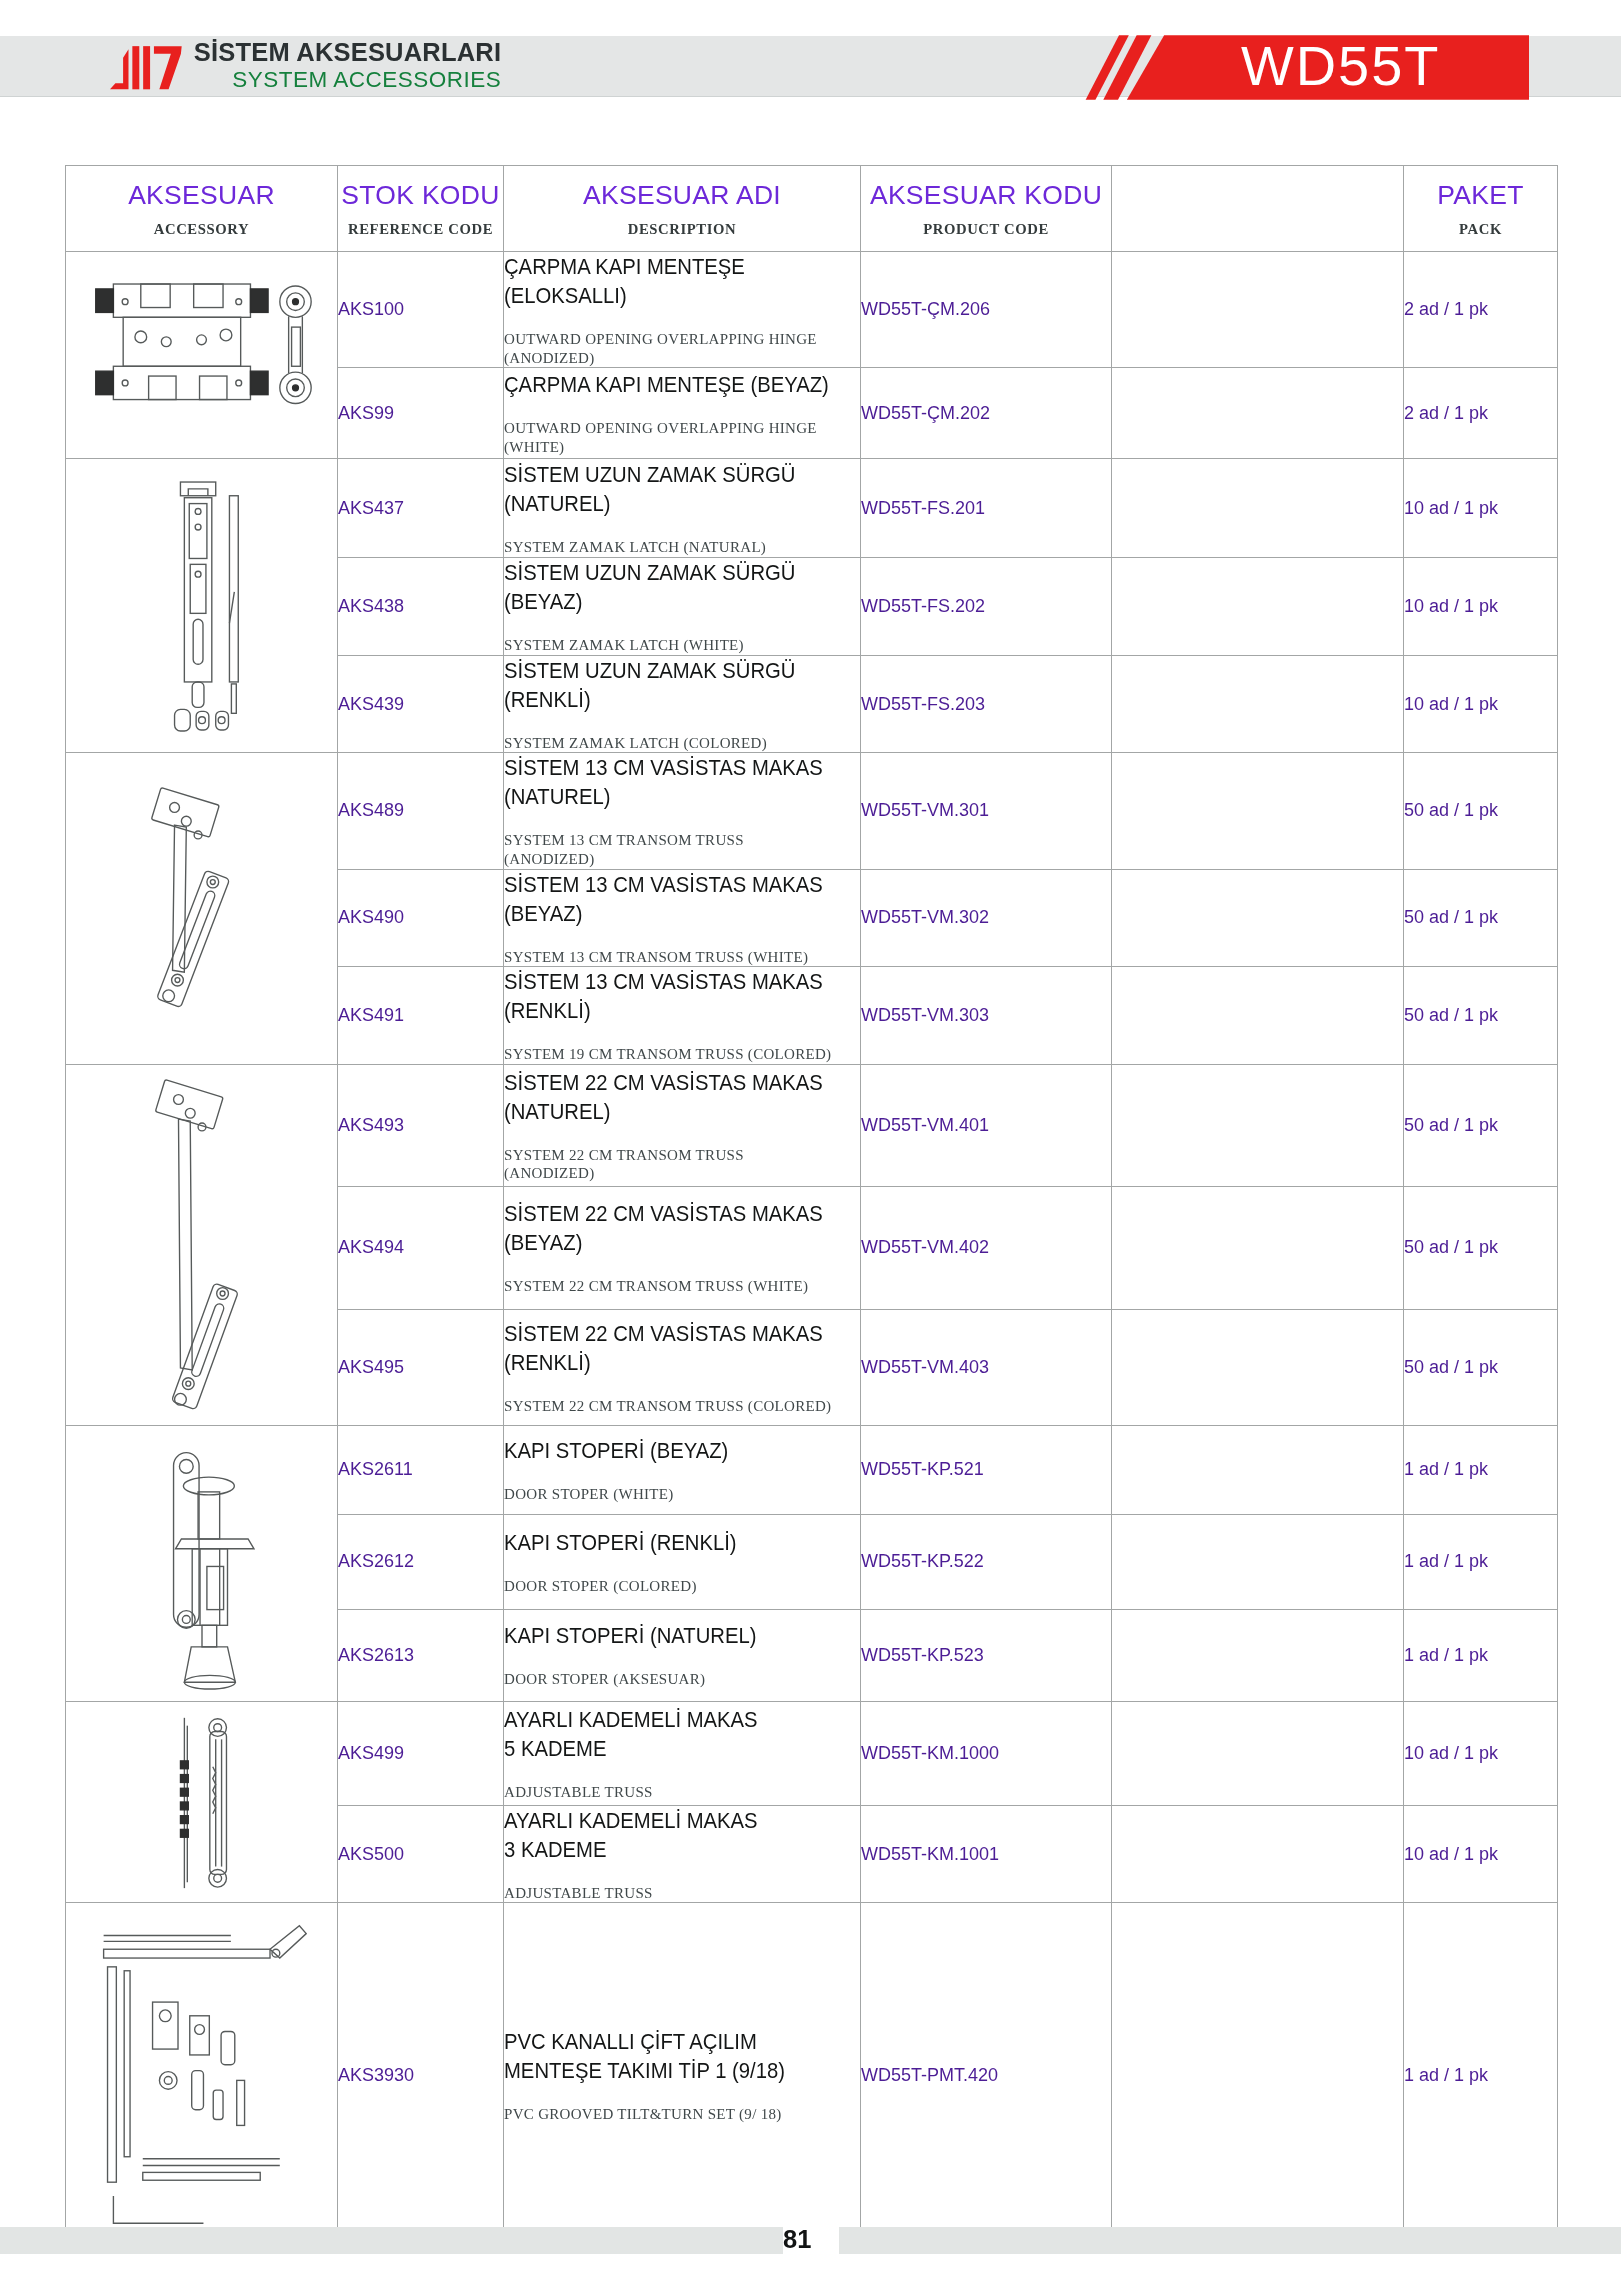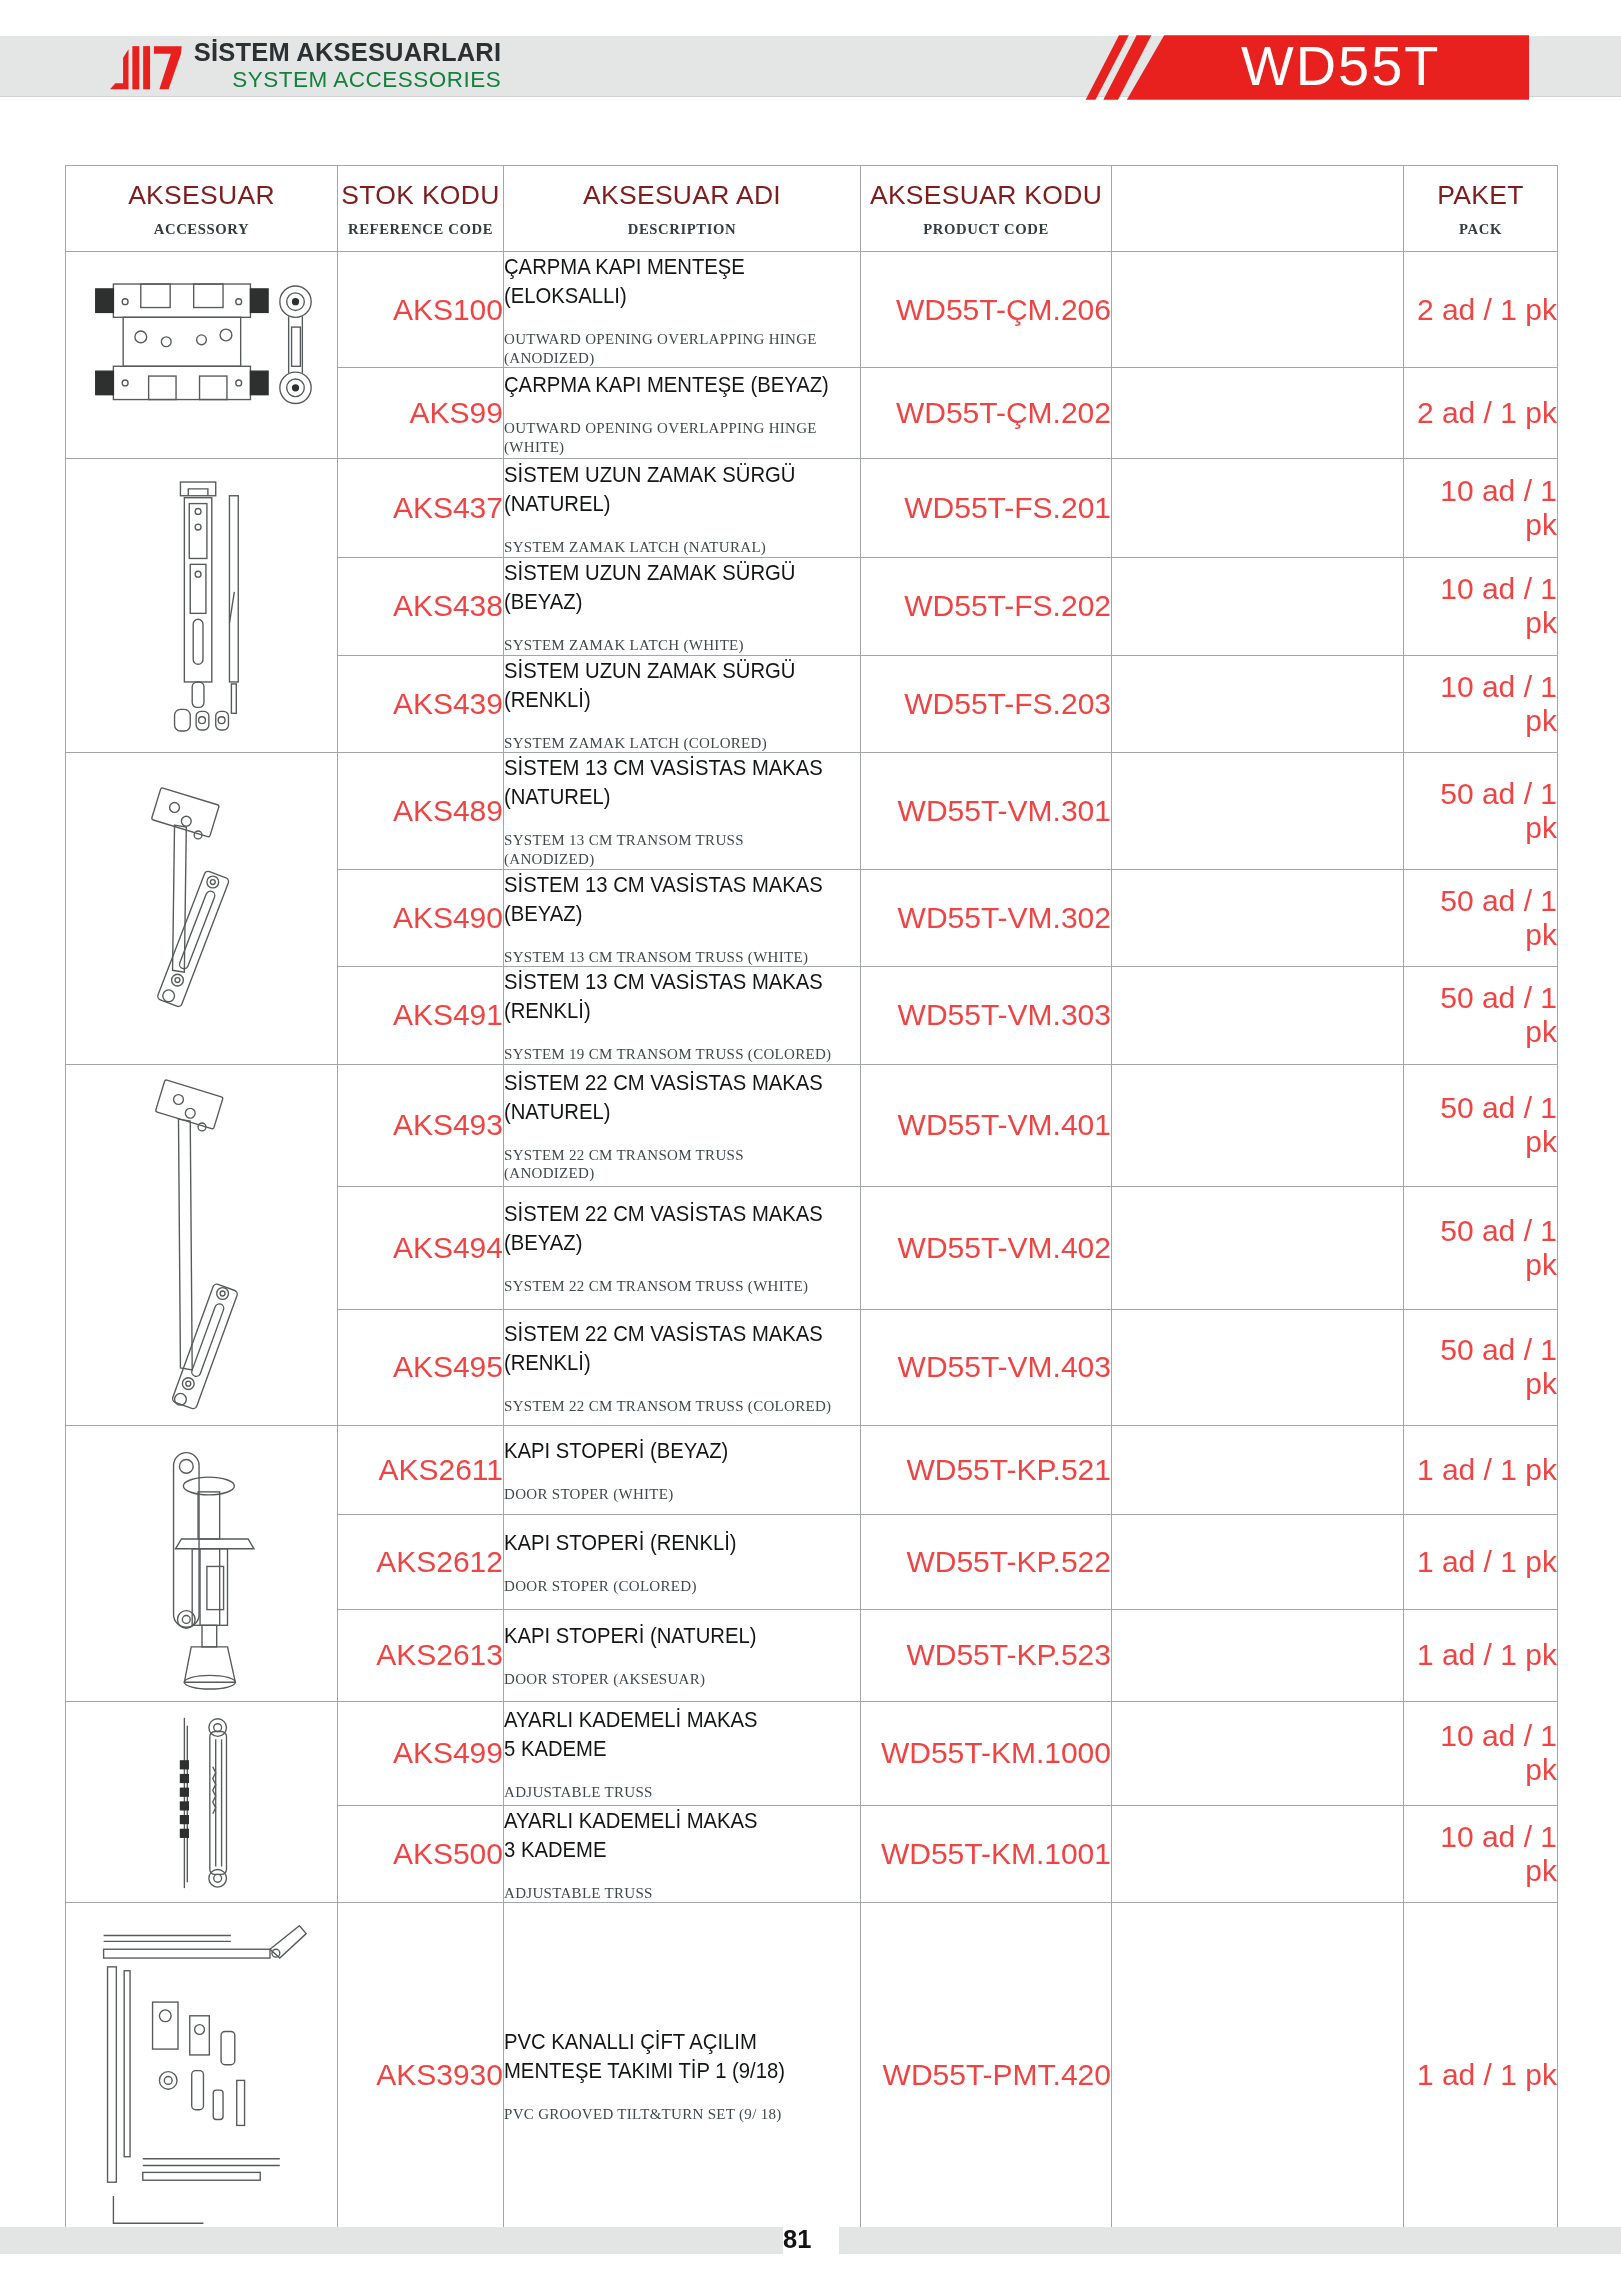--- a/index.html
+++ b/index.html
@@ -35,7 +35,7 @@
   }
   table.acc { border:1px solid #8d9090; }
   th.hcell { text-align:center; }
-  .h-tr { font-size:26.5px; font-weight:normal; color:#7f1d1d; letter-spacing:0.3px; }
+  .h-tr { font-size:26.5px; font-weight:normal; color:#6d28d9; letter-spacing:0.3px; }
   .h-en {
     font-family:"Liberation Serif", serif; font-size:14.7px; color:#343b3c;
     letter-spacing:0.6px; margin-top:10px;

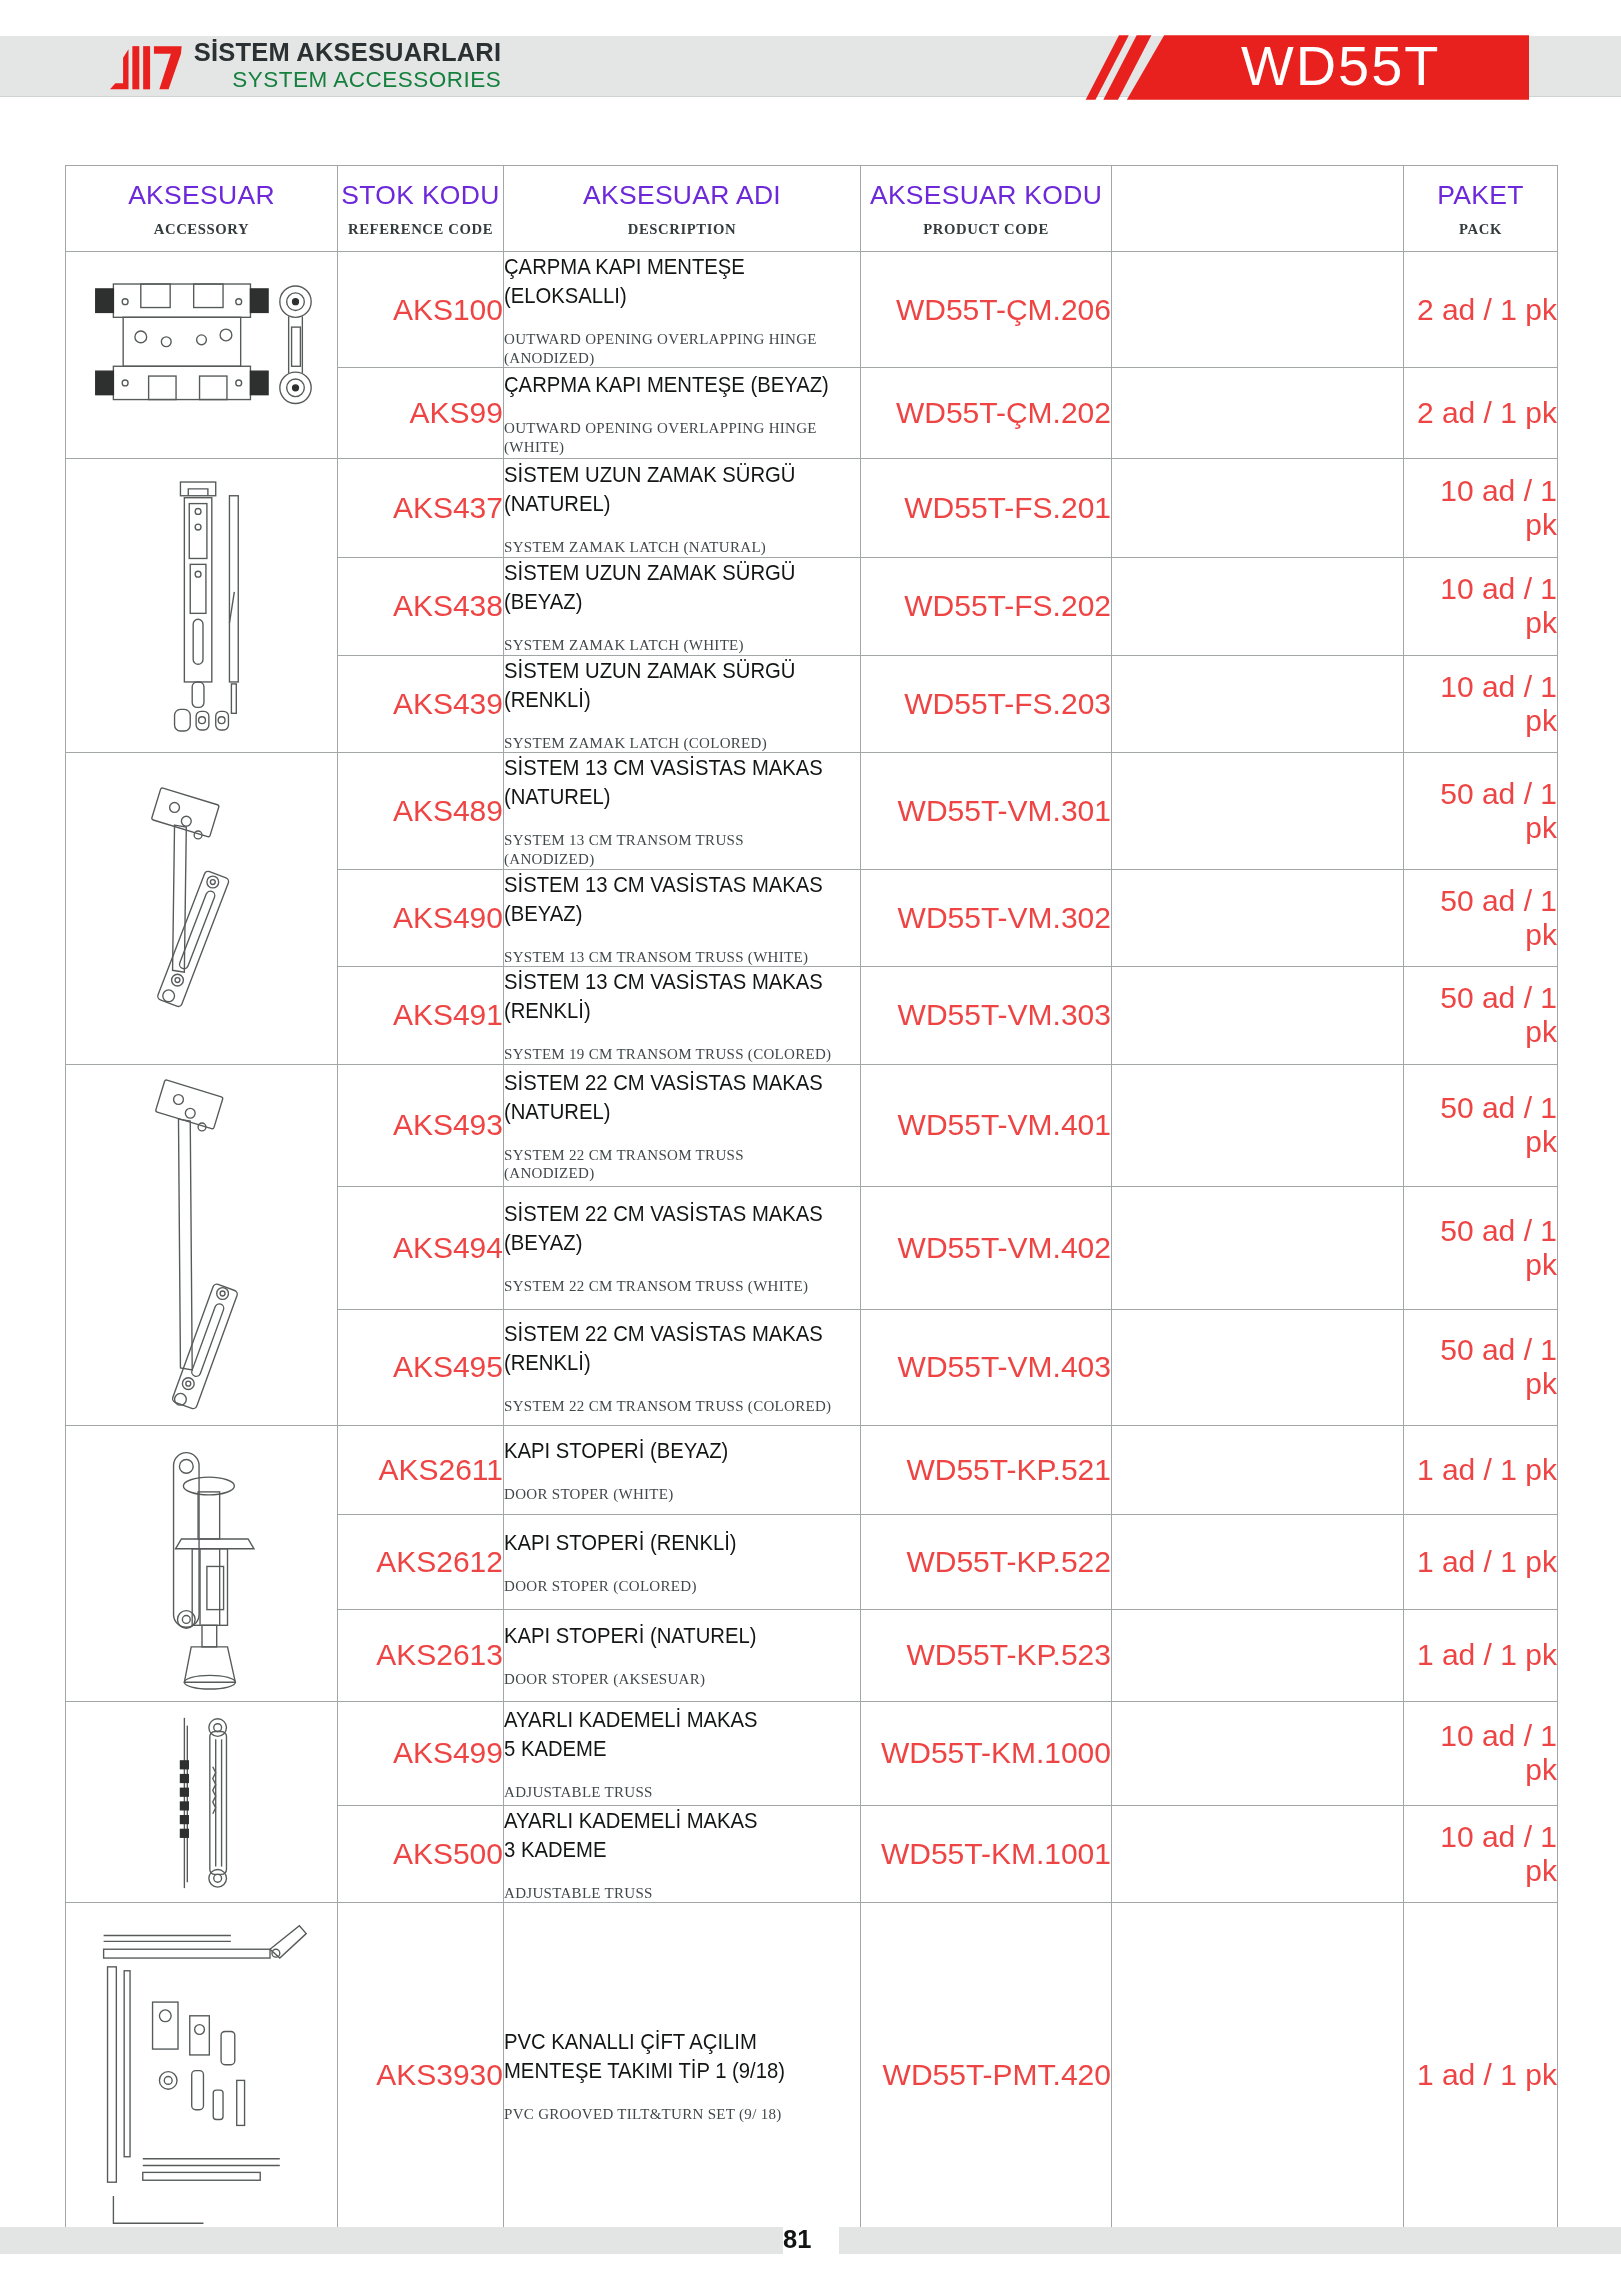--- a/index.html
+++ b/index.html
@@ -41,7 +41,7 @@
     letter-spacing:0.6px; margin-top:10px;
   }
   td.img-cell { text-align:center; }
-  td.stok, td.kodu, td.paket { text-align:right; font-size:30px; color:#ef4444; }
+  td.stok, td.kodu, td.paket { text-align:left; font-size:18px; color:#4c1d95; }
   td.adi { padding:5.9px 7.8px 5.9px 13.7px; }
   .adi-tr {
     font-size:22.5px; color:#141616; line-height:29px;

